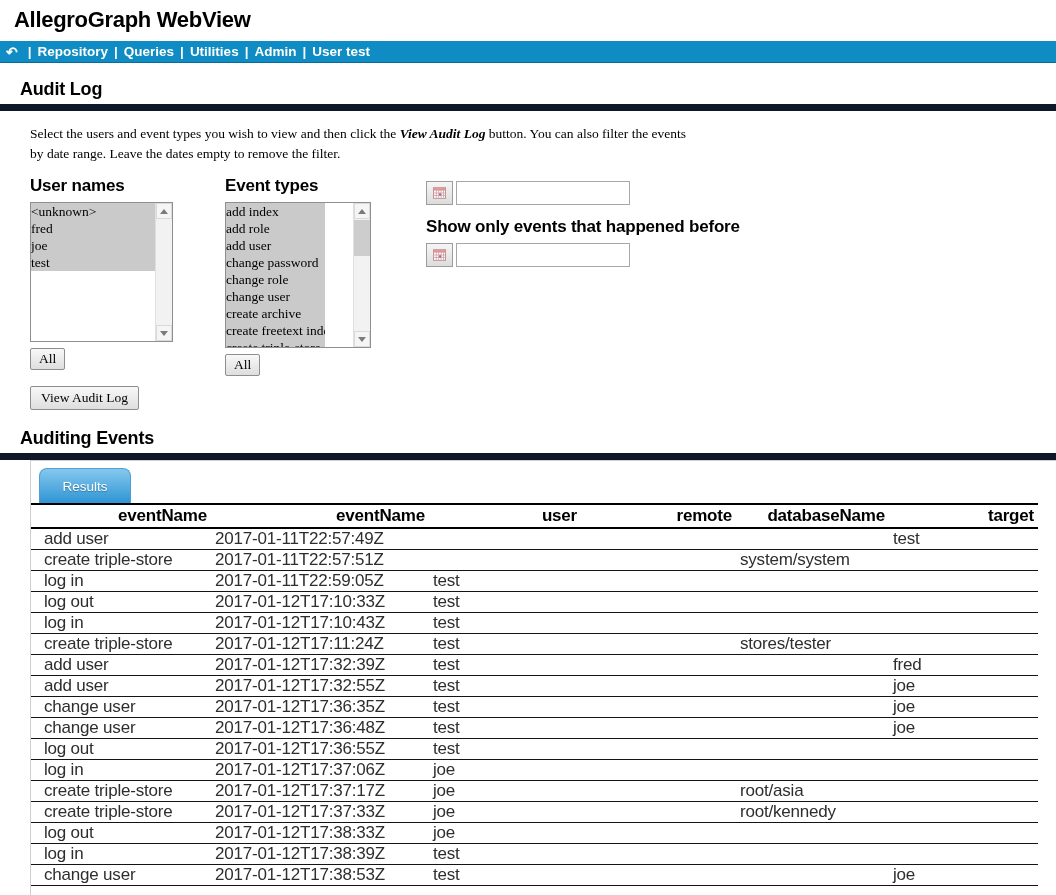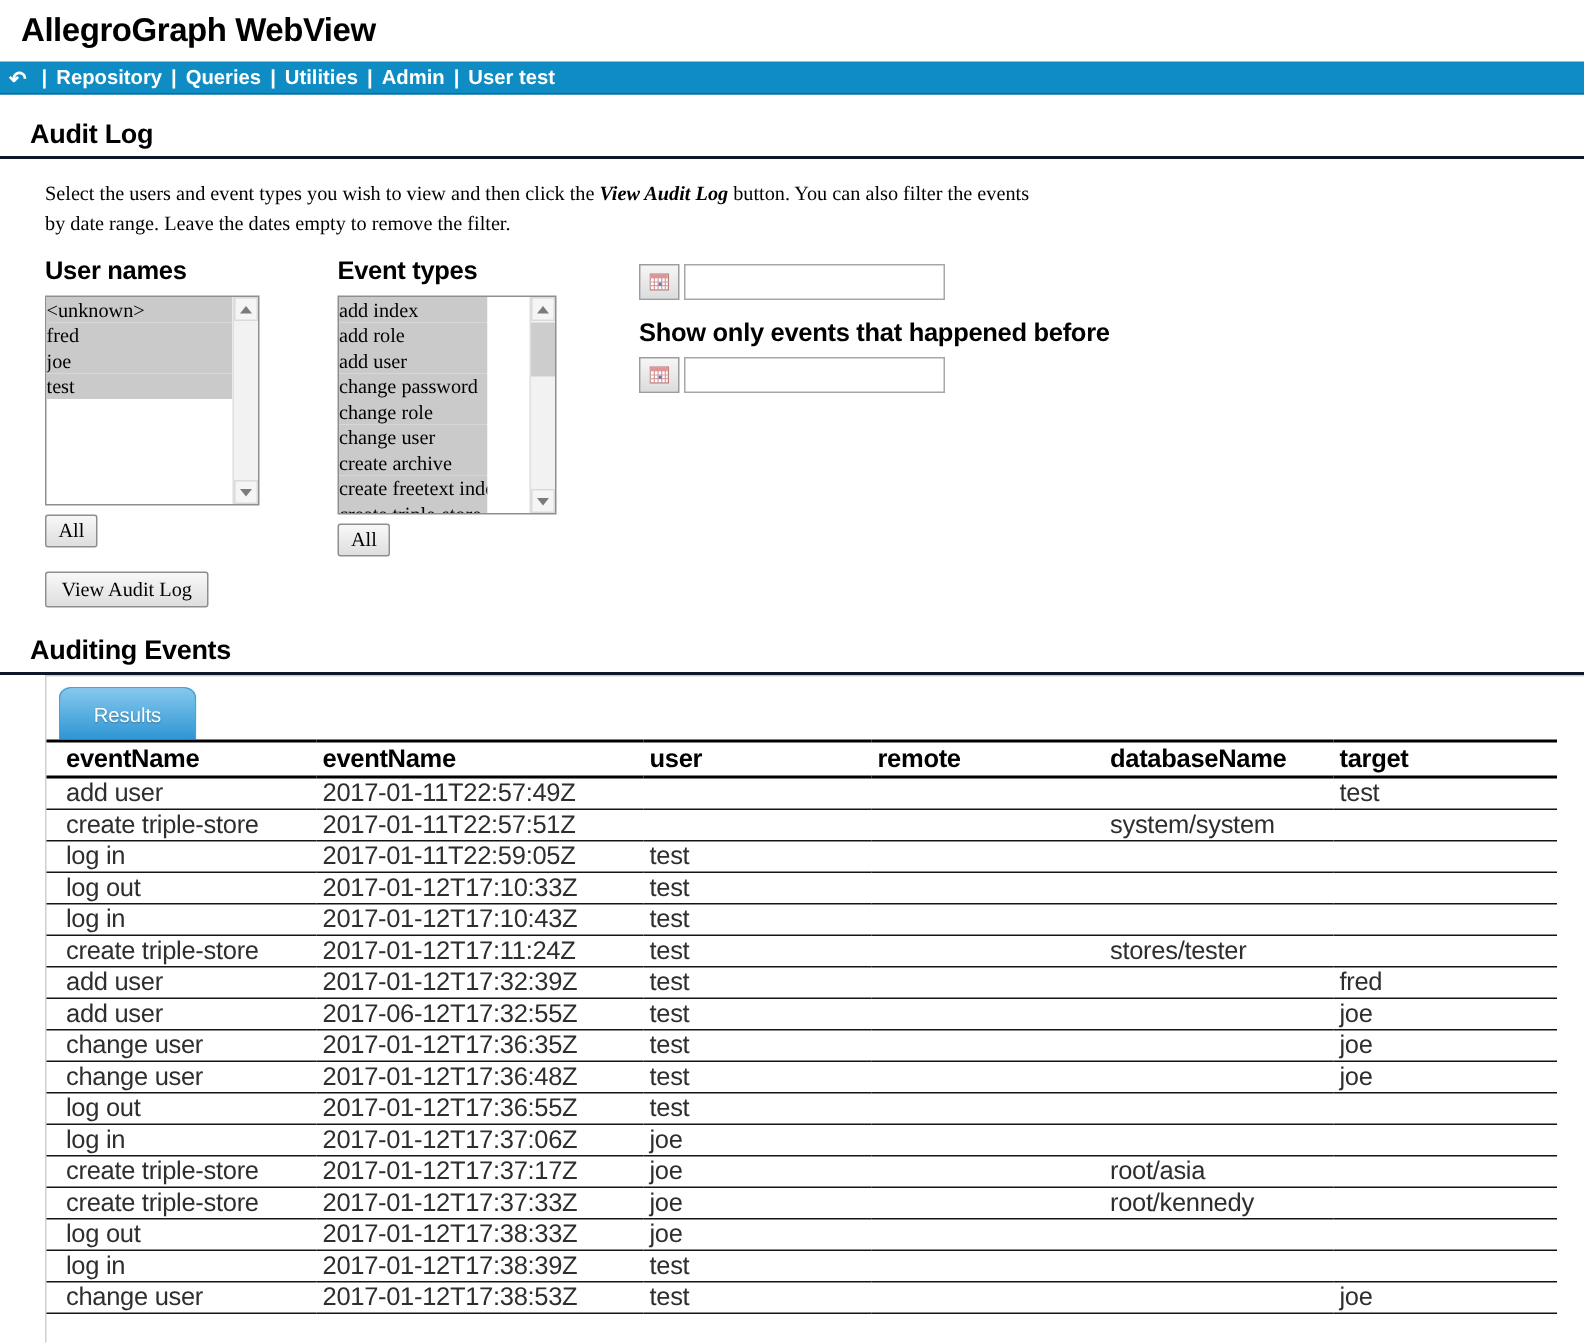--- a/index.html
+++ b/index.html
@@ -17,7 +17,7 @@
   .nav-back { font-size:14px; margin-right:4px; cursor:pointer; }
   .nav-sep { margin:0 6px; }
   .nav-link { cursor:pointer; }
-  .heading-wrap { border-bottom:2px solid #0f172a; }
+  .heading-wrap { border-bottom:7px solid #0f172a; }
   .heading-wrap.first { padding-top:16px; }
   .section-heading { font-size:18px; font-weight:bold; margin:0 0 0 20px; padding-bottom:4px; letter-spacing:-0.2px; }
   .instructions {

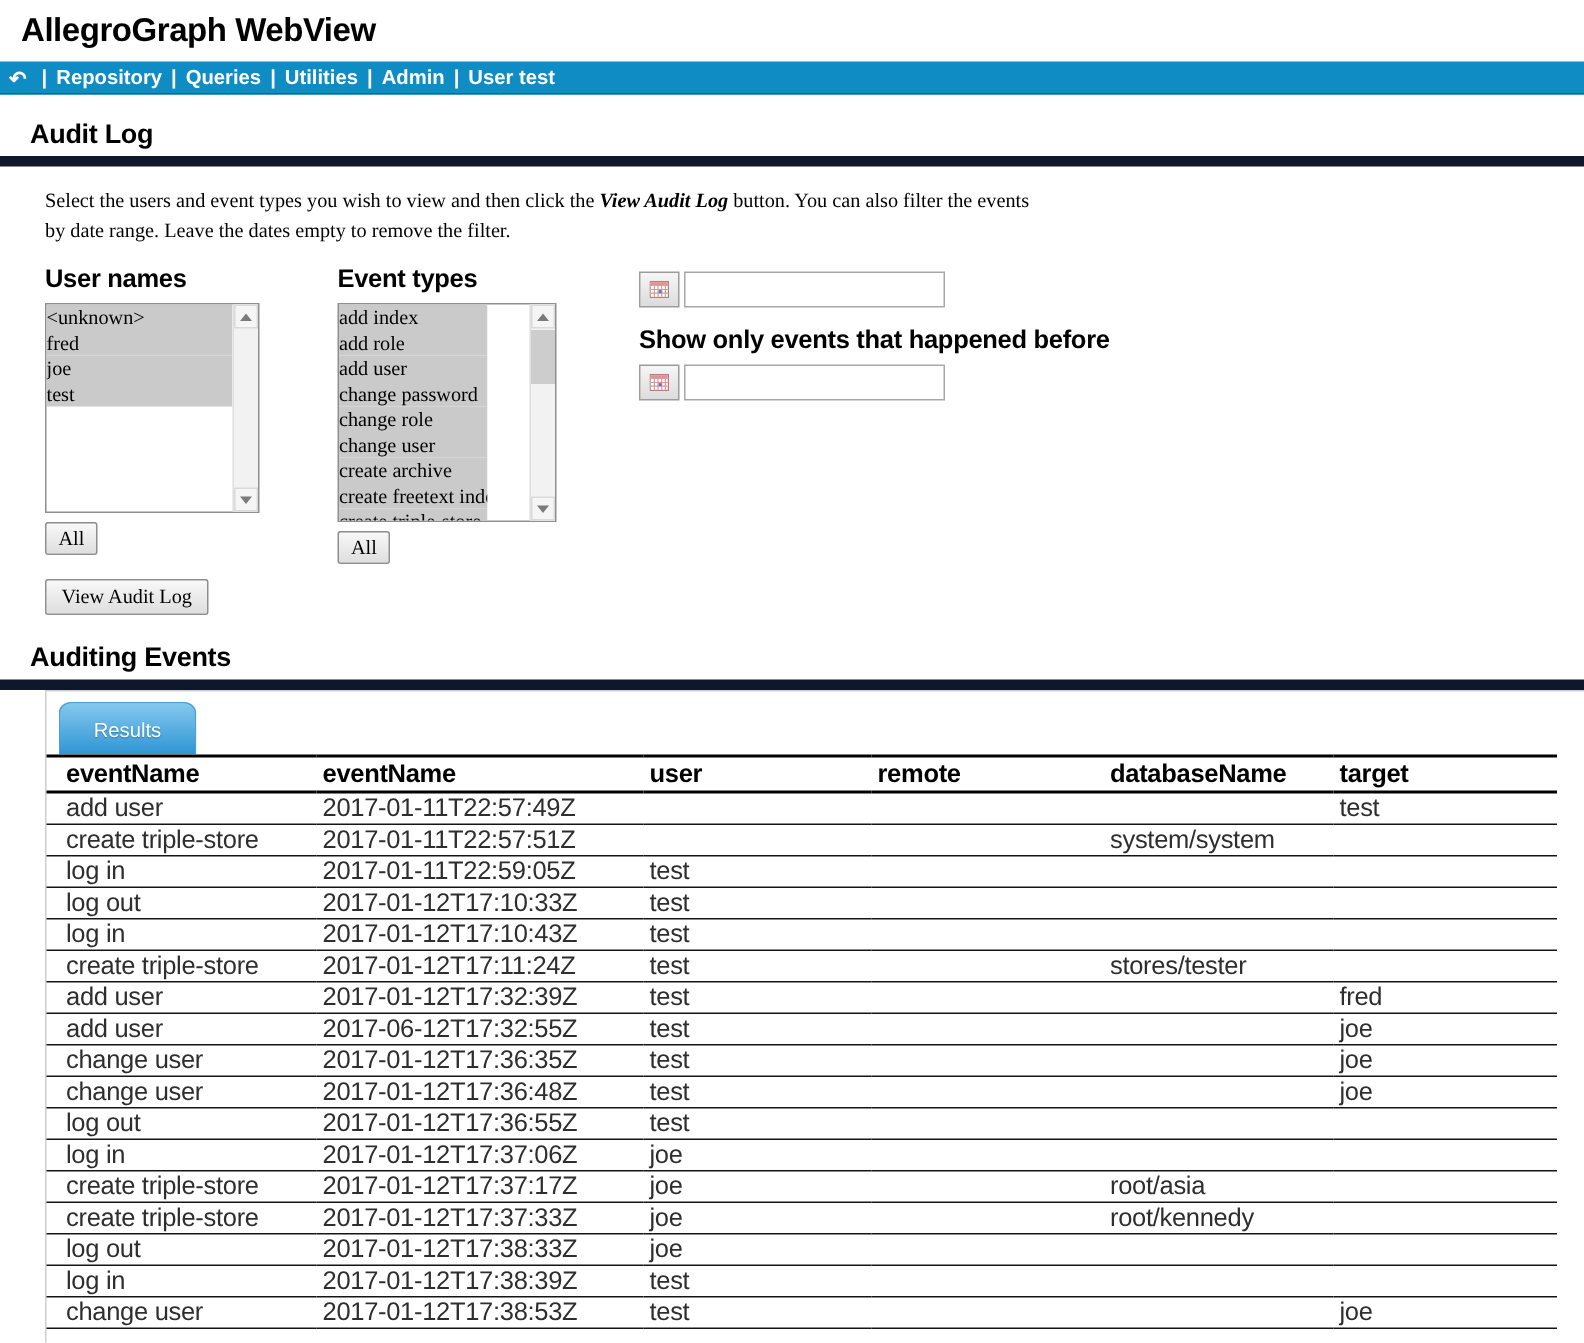--- a/index.html
+++ b/index.html
@@ -69,7 +69,7 @@
   }
   table.audit { border-collapse:collapse; width:1007px; font-size:17px; letter-spacing:-0.2px; table-layout:fixed; }
   table.audit thead tr { border-top:2px solid #000; border-bottom:2px solid #000; }
-  table.audit th { text-align:left; font-weight:bold; color:#000; padding:1px 4px; height:22px; overflow:hidden; white-space:nowrap; }
+  table.audit th { text-align:right; font-weight:bold; color:#000; padding:1px 4px; height:22px; overflow:hidden; white-space:nowrap; }
   table.audit td { padding:0 4px; height:21px; border-bottom:1.5px solid #141414; color:#2e2e2e; overflow:hidden; white-space:nowrap; }
   table.audit th:first-child, table.audit td:first-child { padding-left:13px; }
 </style>

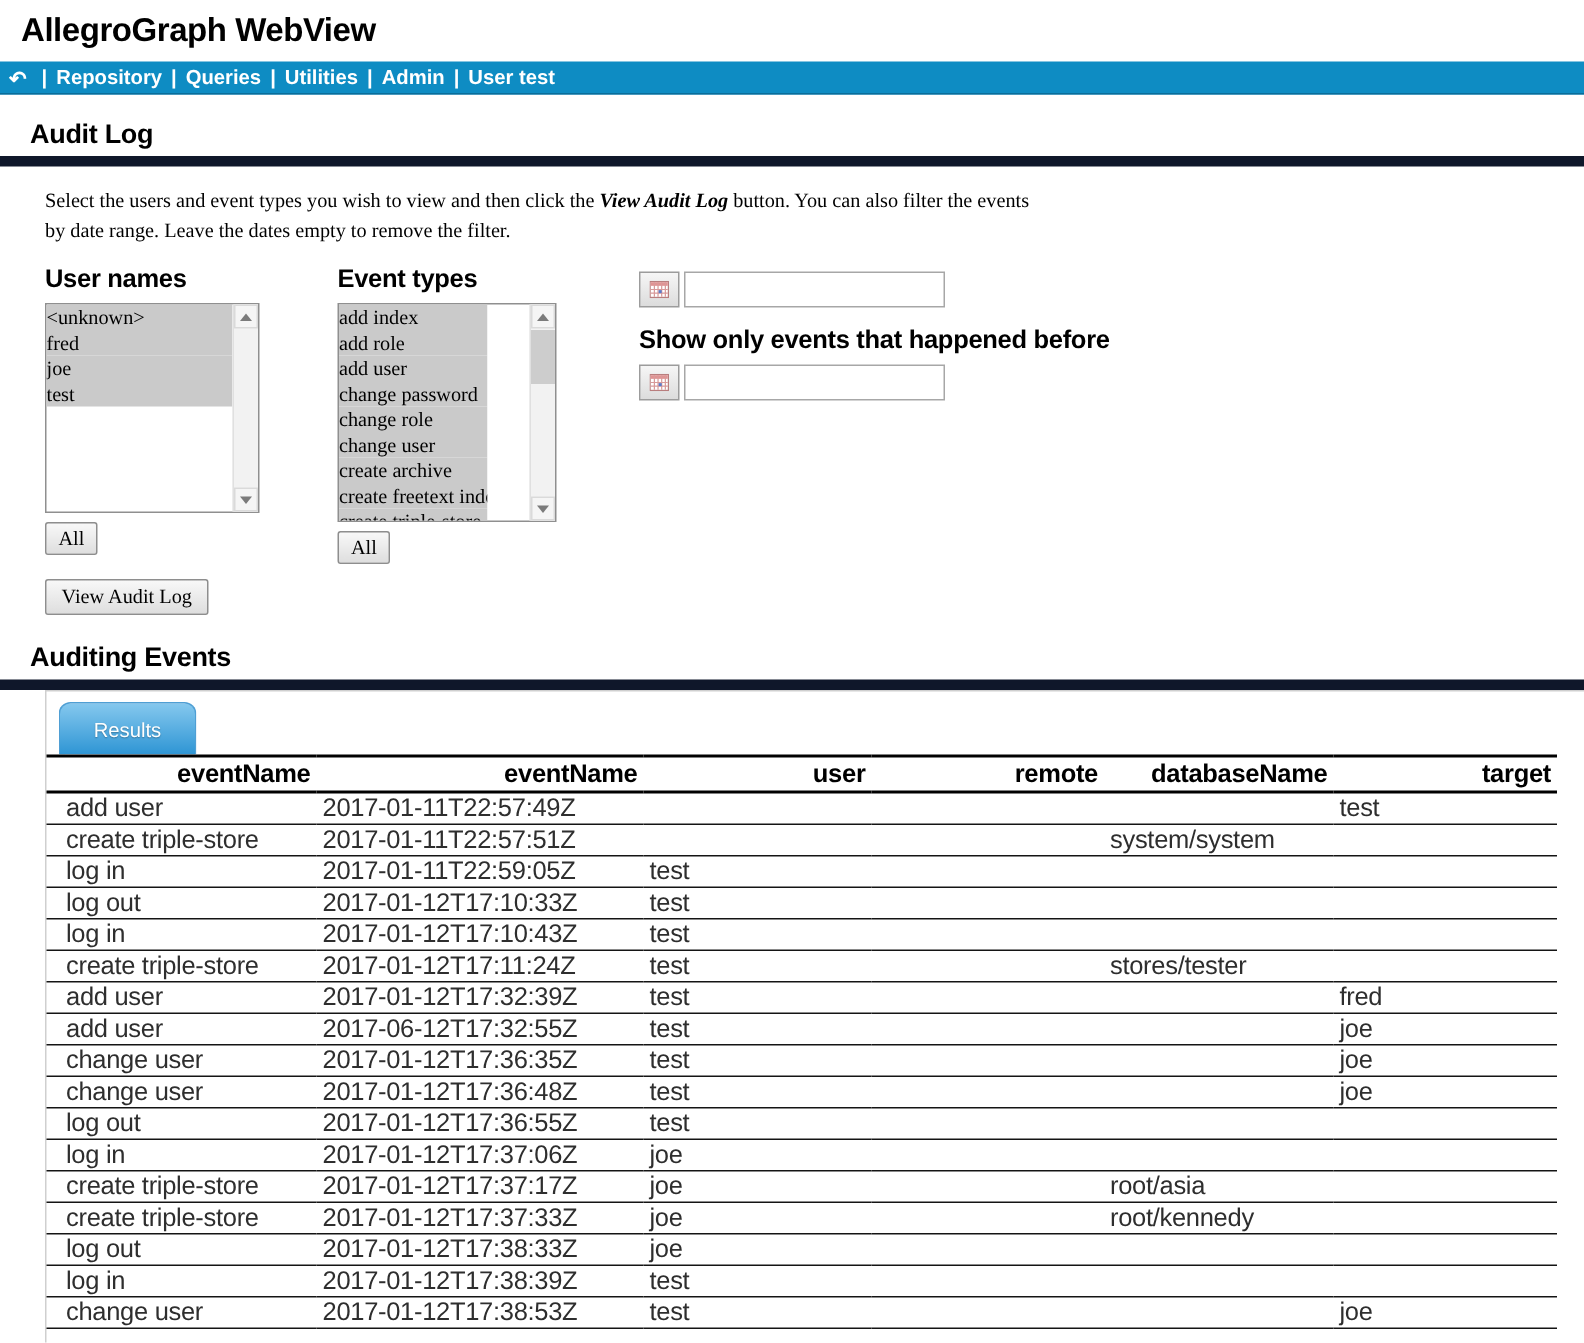--- a/index.html
+++ b/index.html
@@ -257,7 +257,7 @@
         </tr>
         <tr>
           <td>add user</td>
-          <td>2017-06-12T17:32:55Z</td>
+          <td>2017-01-12T17:32:55Z</td>
           <td>test</td>
           <td></td>
           <td></td>

